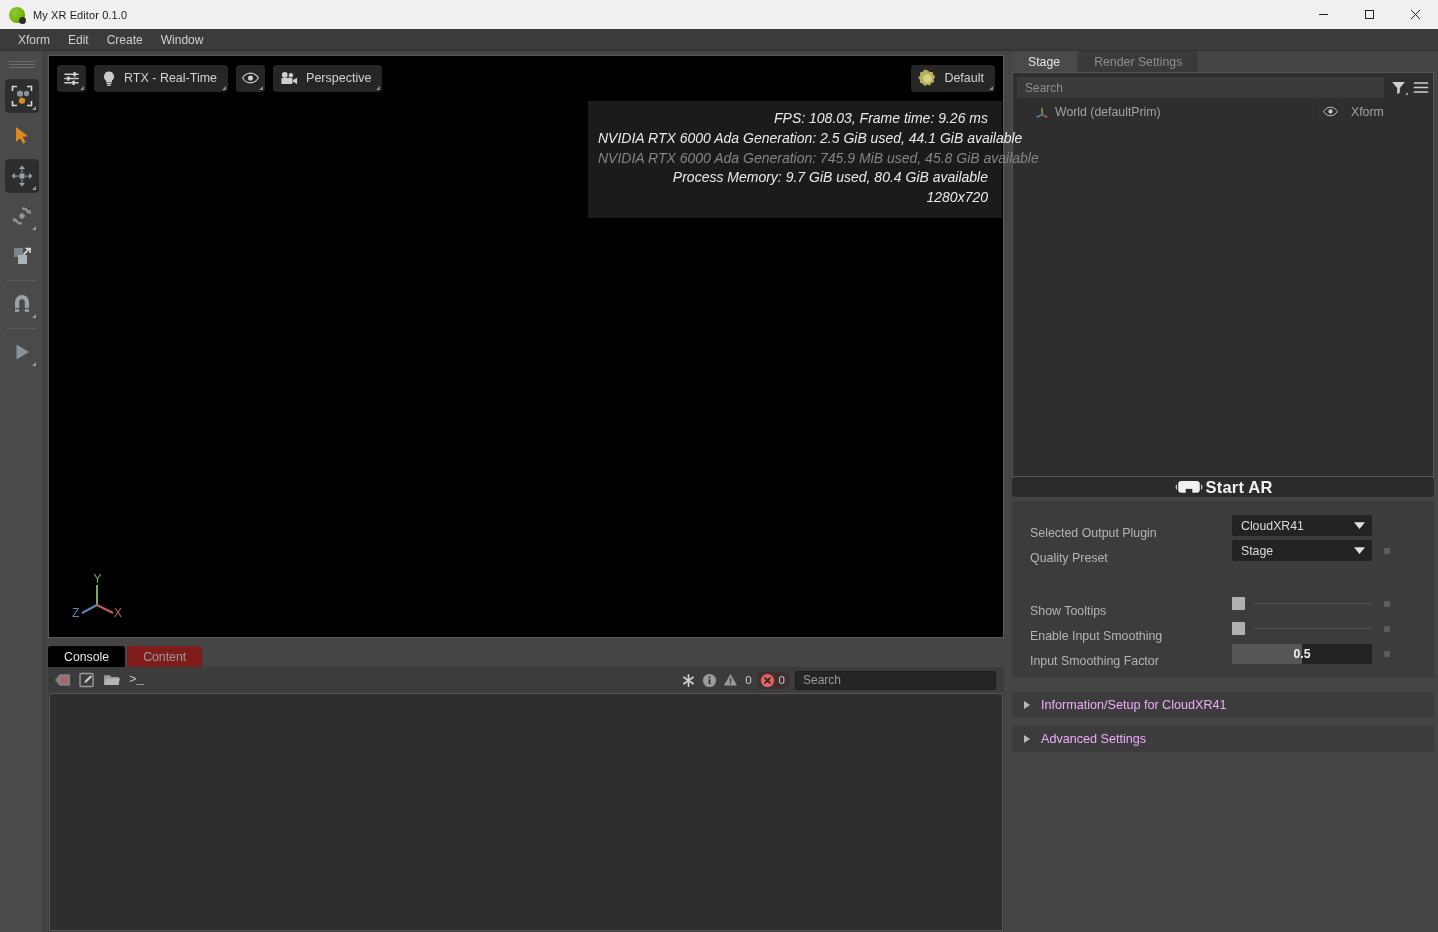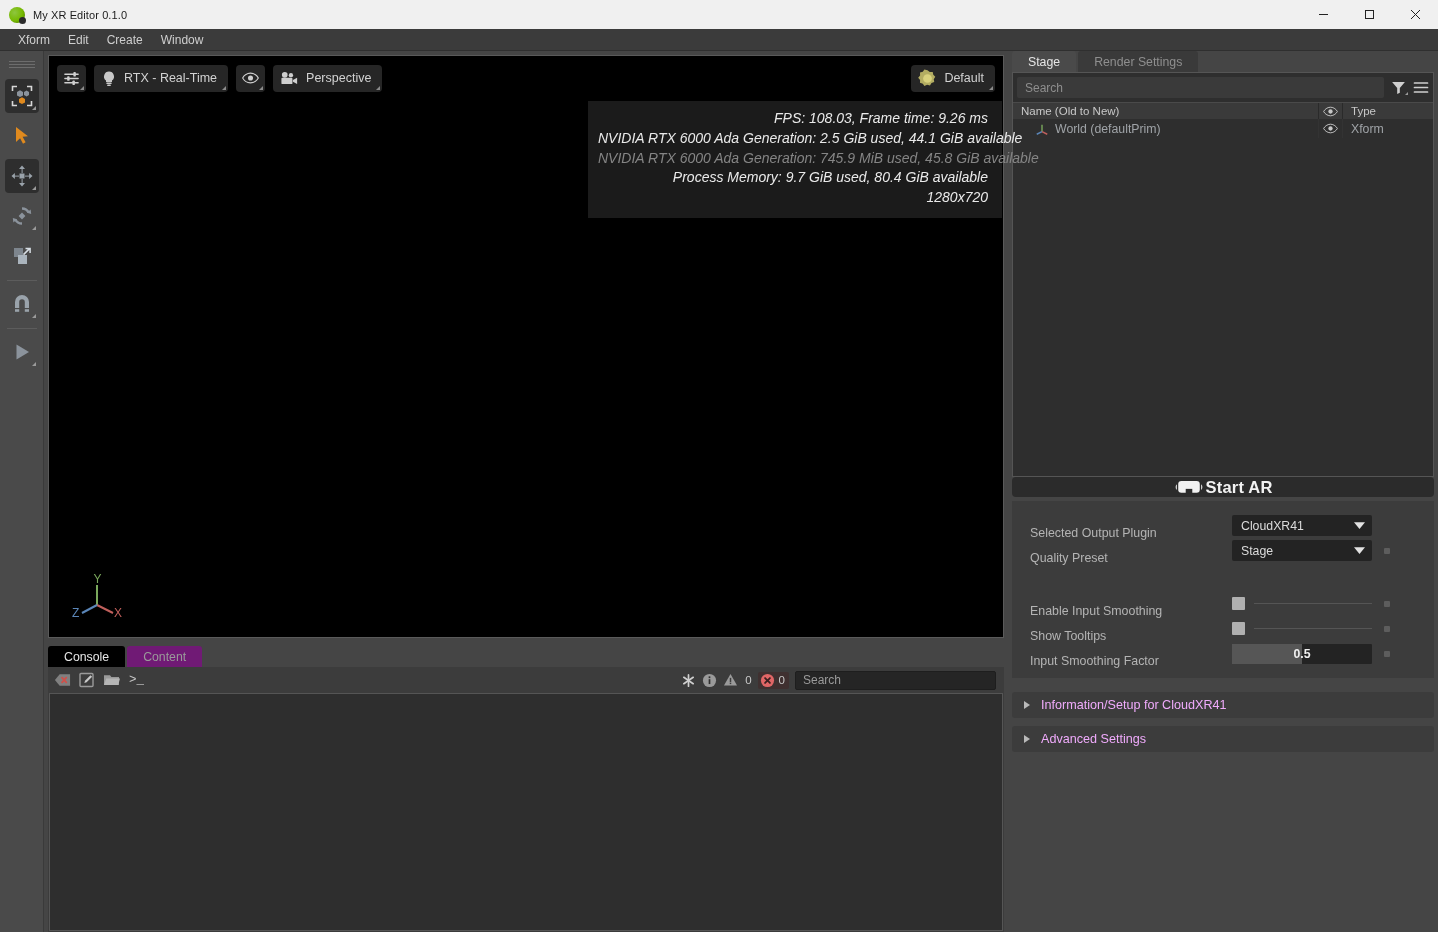--- a/index.html
+++ b/index.html
@@ -493,16 +493,6 @@
         </div>
       </div>
 
-      <div class="stage-header">
-        <div class="col-name">Name (Old to New)</div>
-        <div class="col-eye">
-          <svg width="15" height="11" viewBox="0 0 16 11">
-            <path d="M8 .9c3.5 0 6.4 2.6 7.3 4.6C14.4 7.5 11.5 10.1 8 10.1S1.6 7.5.7 5.5C1.6 3.5 4.5.9 8 .9z" fill="none" stroke="#c8c8c8" stroke-width="1"></path>
-            <circle cx="8" cy="5.5" r="2.3" fill="#c8c8c8"></circle>
-          </svg>
-        </div>
-        <div class="col-type">Type</div>
-      </div>
 
       <div class="stage-row">
         <div class="row-name">

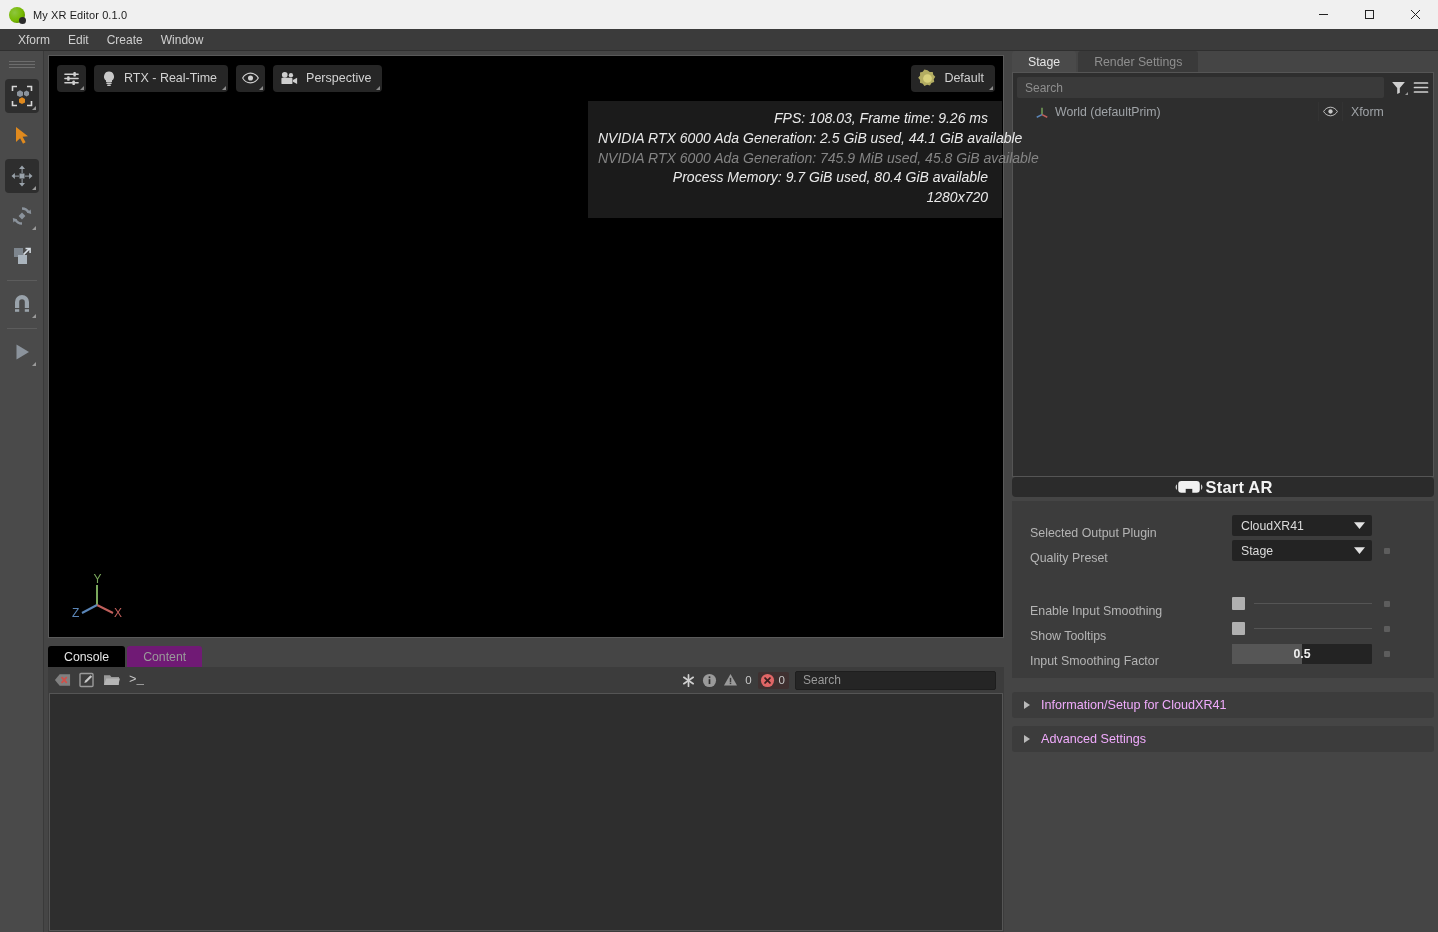--- a/index.html
+++ b/index.html
@@ -561,7 +561,7 @@
         <div class="srow-gap"></div>
 
         <div class="srow">
-          <div class="srow-label">Enable Input Smoothing</div>
+          <div class="srow-label">Show Tooltips</div>
           <div class="chk-wrap">
             <div class="chk"></div>
             <div class="chk-line"></div>
@@ -570,7 +570,7 @@
         </div>
 
         <div class="srow">
-          <div class="srow-label">Show Tooltips</div>
+          <div class="srow-label">Enable Input Smoothing</div>
           <div class="chk-wrap">
             <div class="chk"></div>
             <div class="chk-line"></div>

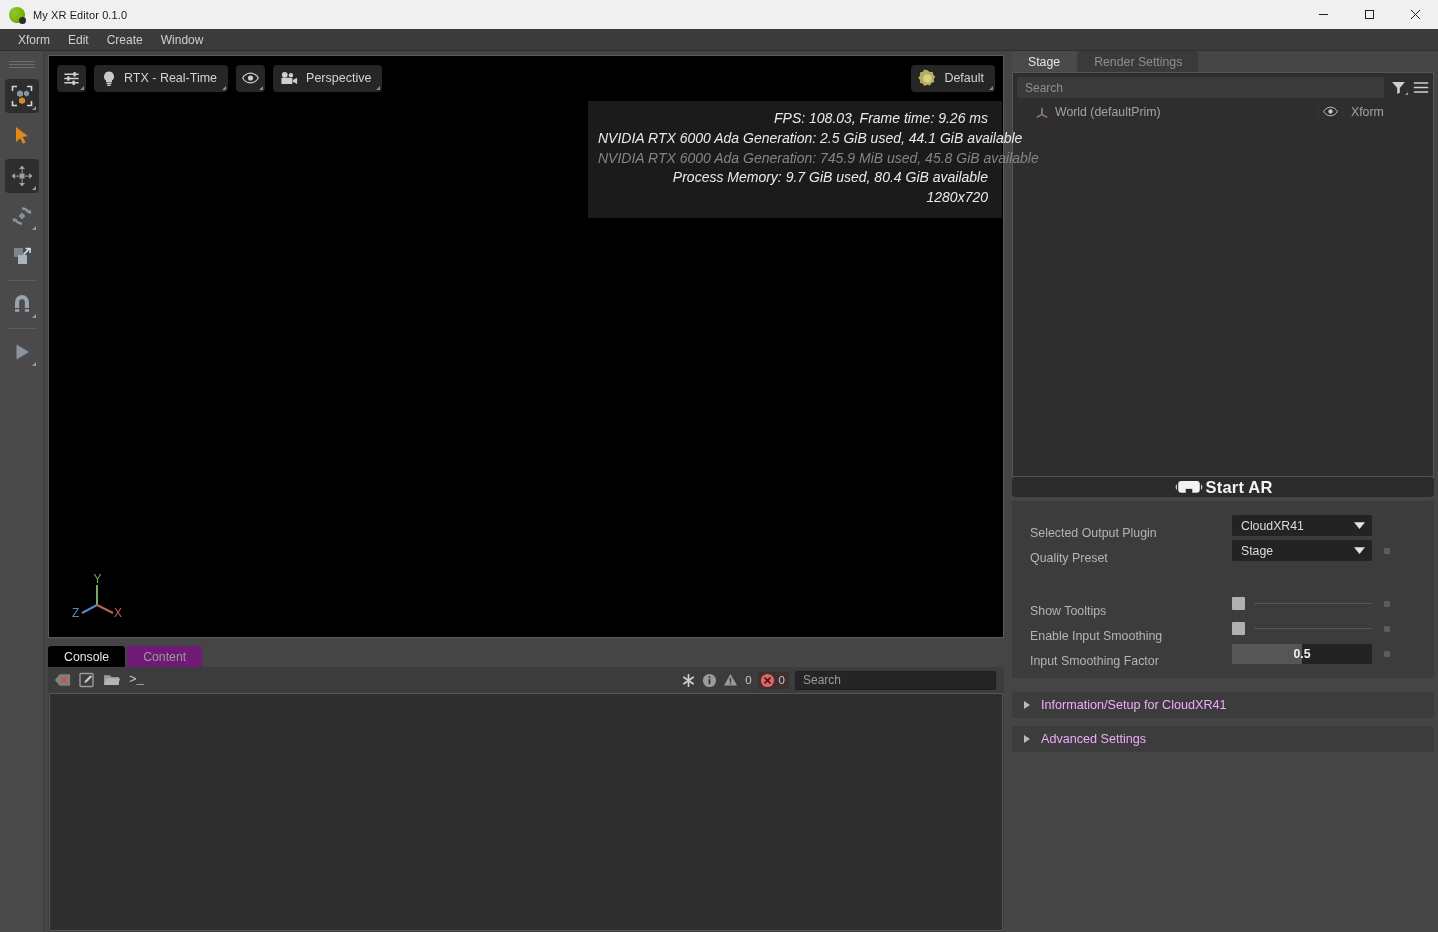--- a/index.html
+++ b/index.html
@@ -102,7 +102,7 @@
   .tabstrip { display: flex; height: 21px; align-items: flex-end; }
   .tab {
     height: 21px; padding: 0 16px; font-size: 12.3px; display: flex; align-items: center;
-    background: #701a75; color: #9a9a9a; border-radius: 3px 3px 0 0; margin-right: 2px;
+    background: #7f1d1d; color: #9a9a9a; border-radius: 3px 3px 0 0; margin-right: 2px;
   }
   .tab.active { background: #000000; color: #e6e6e6; }
   .console-body { flex: 1; background: #3c3c3c; display: flex; flex-direction: column; }

